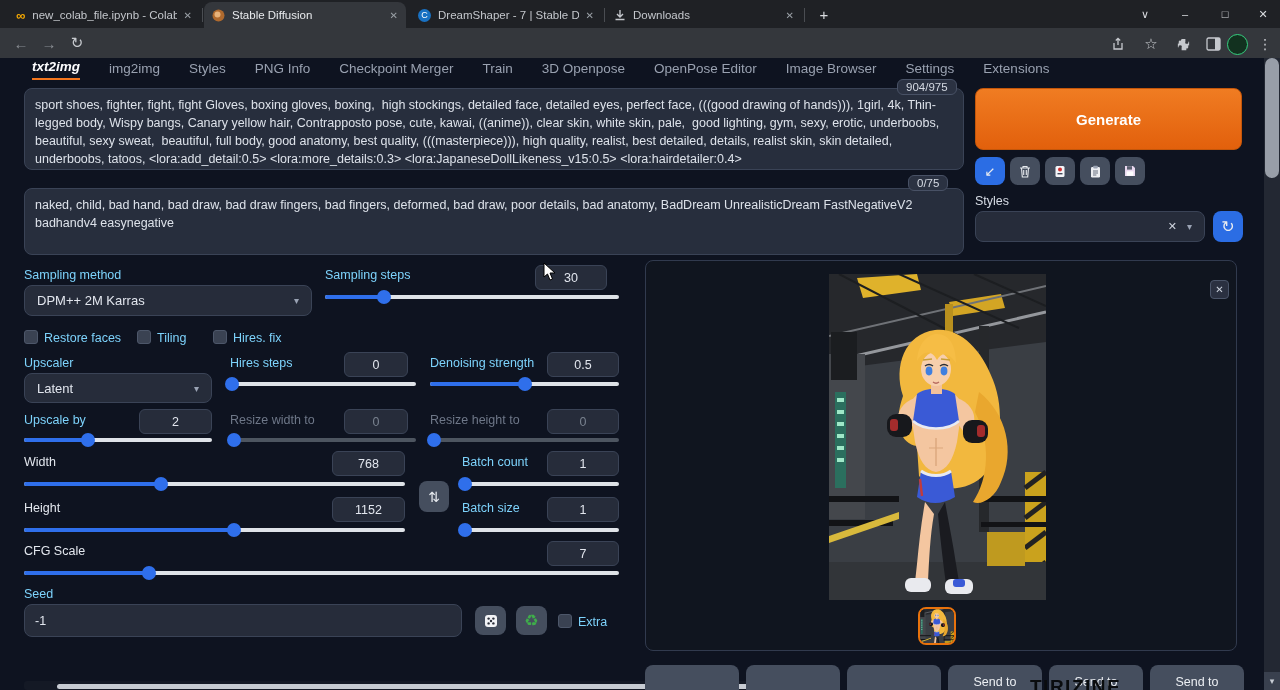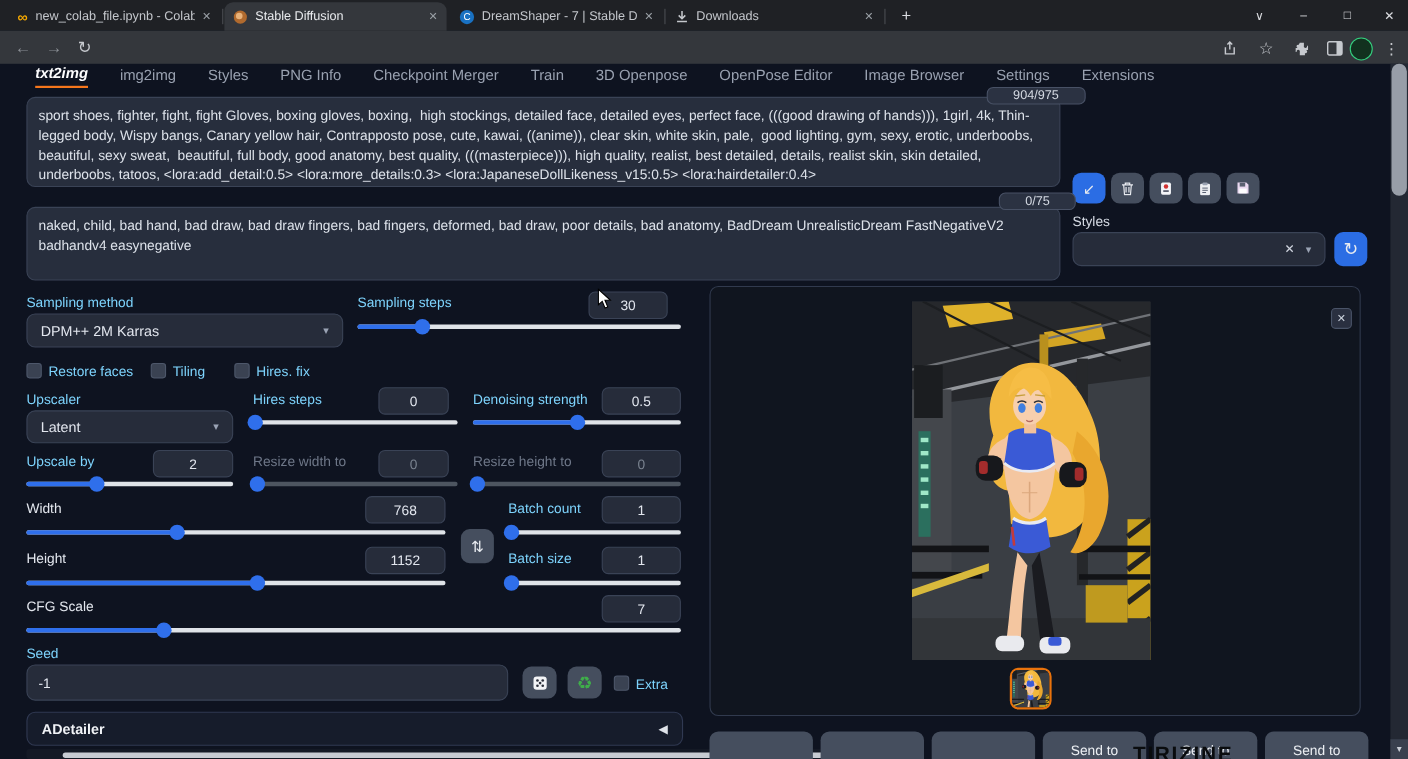--- a/index.html
+++ b/index.html
@@ -39,7 +39,7 @@
         color:#dde2ea; font-size:12.5px; line-height:1.45; padding:7px 10px; resize:none;
         font-family:"Liberation Sans", sans-serif; outline:none; overflow:hidden; }
   .counter { position:absolute; background:#2b3242; border:1px solid #485165; border-radius:6px;
-             color:#d4d9e2; font-size:11.5px; padding:1px 23px; z-index:3; }
+             color:#d4d9e2; font-size:11.5px; padding:1px 8px; z-index:3; }
 
   .genbtn { position:absolute; left:975px; top:88px; width:267px; height:62px; border-radius:8px;
             background:linear-gradient(180deg,#f07c22,#e2600c); border:1px solid #c4560a;

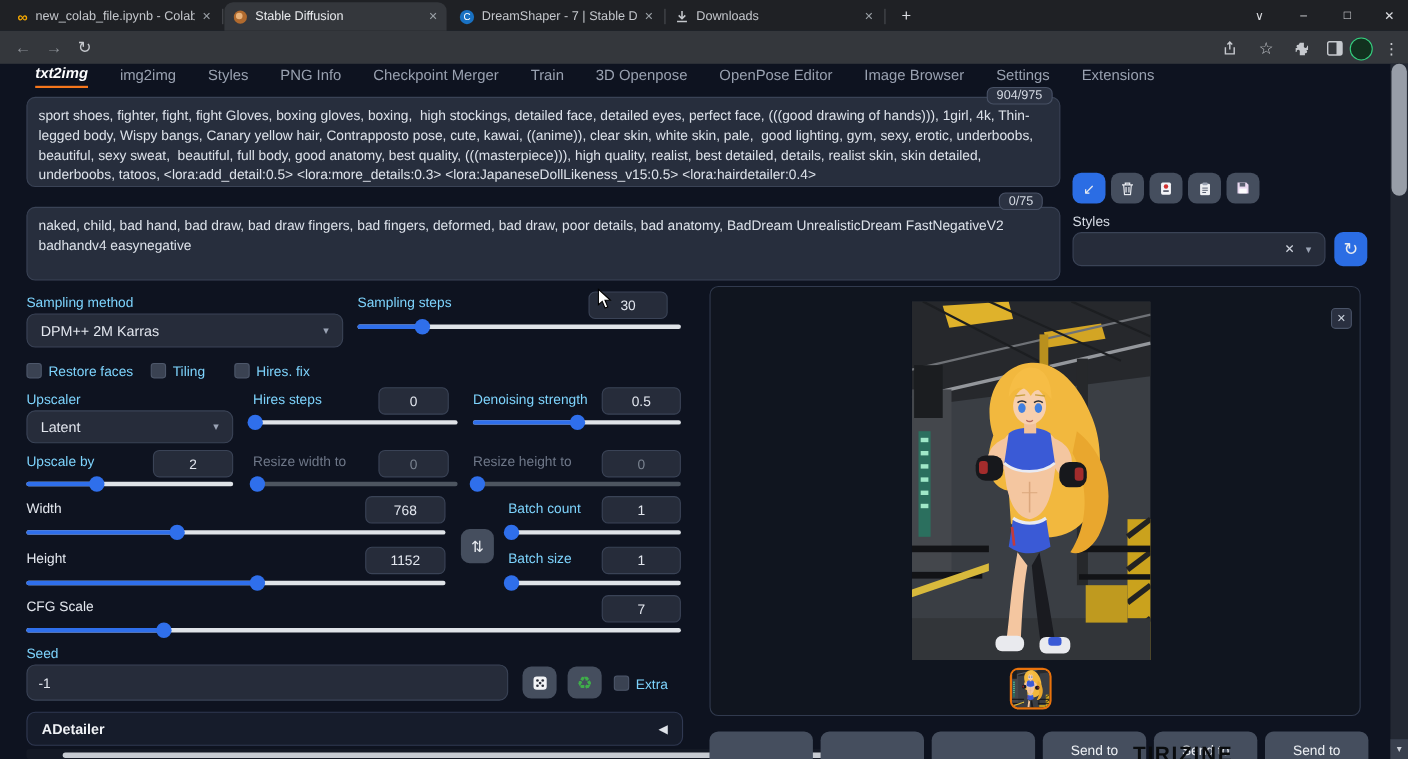--- a/index.html
+++ b/index.html
@@ -237,6 +237,7 @@
   <div class="counter" style="left:908px;top:175px">0/75</div>
   <textarea class="ta" style="left: 24px; top: 188px; width: 940px; height: 67px;">naked, child, bad hand, bad draw, bad draw fingers, bad fingers, deformed, bad draw, poor details, bad anatomy, BadDream UnrealisticDream FastNegativeV2 badhandv4 easynegative</textarea>
 
+  <div class="genbtn">Generate</div>
   <div class="sqbtn blue" style="left:975px;top:157px">↙</div>
   <div class="sqbtn" style="left:1010px;top:157px">
     <svg width="12" height="13" viewBox="0 0 12 13">

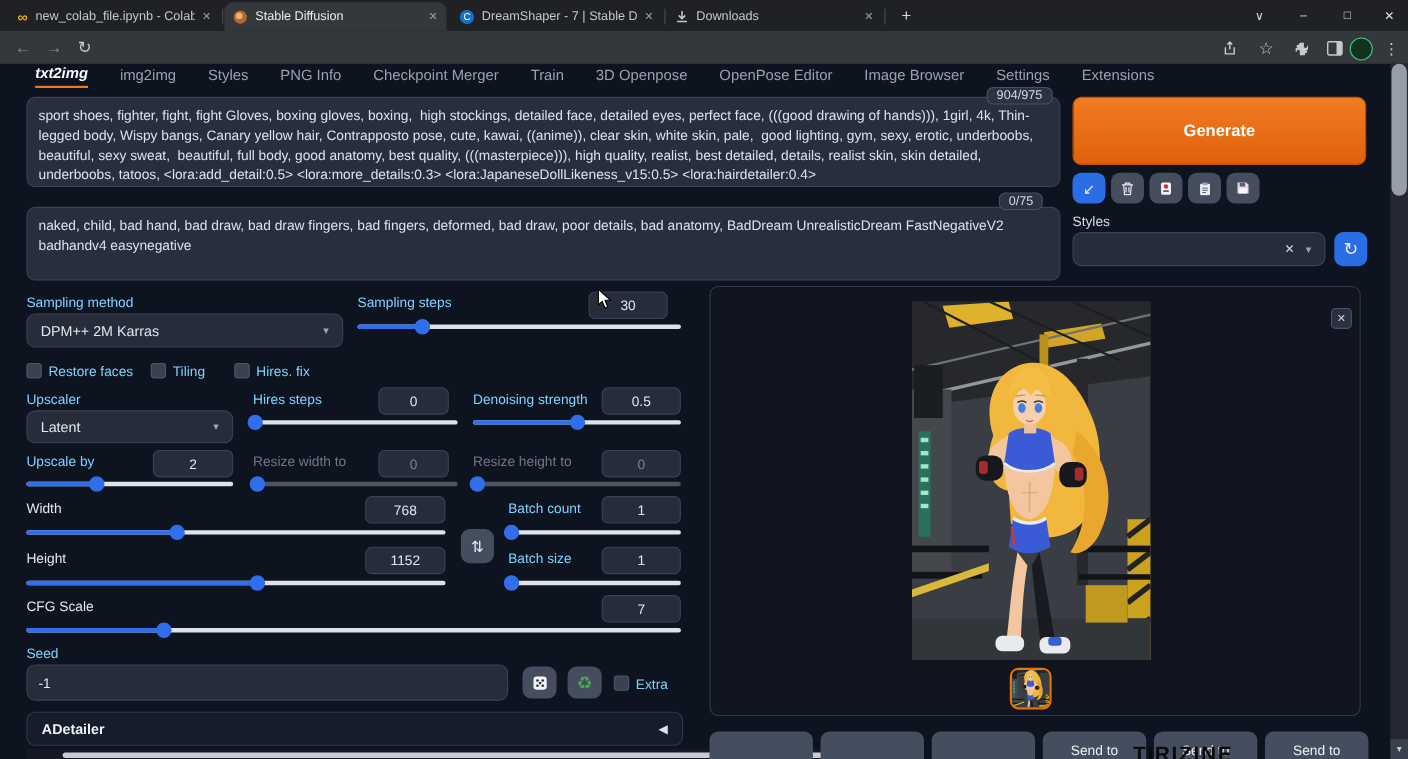--- a/index.html
+++ b/index.html
@@ -398,10 +398,6 @@
   <div class="cbx" style="left:558px;top:614px"></div>
   <div class="label" style="left:578px;top:615px">Extra</div>
 
-  <div class="accordion">
-    <span class="ttl">ADetailer</span>
-    <span class="arr">◀</span>
-  </div>
   <div class="abs" style="left:24px;top:681px;width:757px;height:9px;background:#141925;border-radius:3px"></div>
   <div class="abs" style="left:57px;top:684px;width:713px;height:5px;background:#c7cbd2;border-radius:3px"></div>
 

